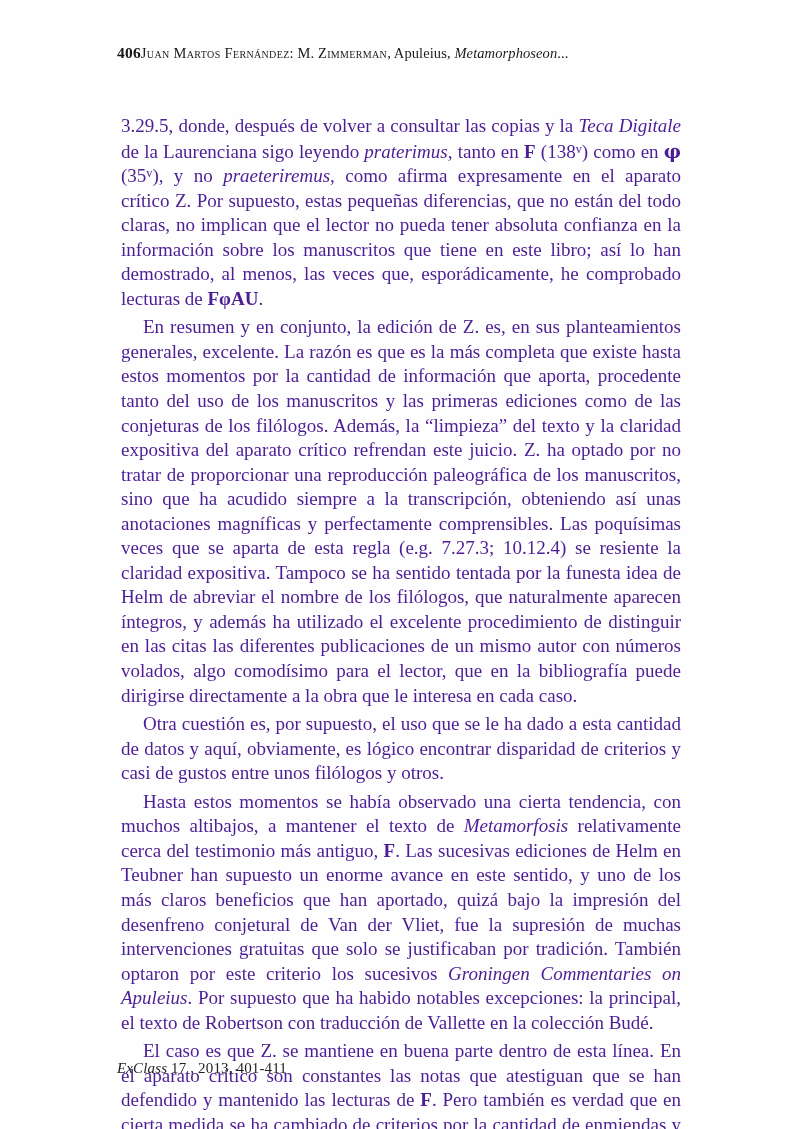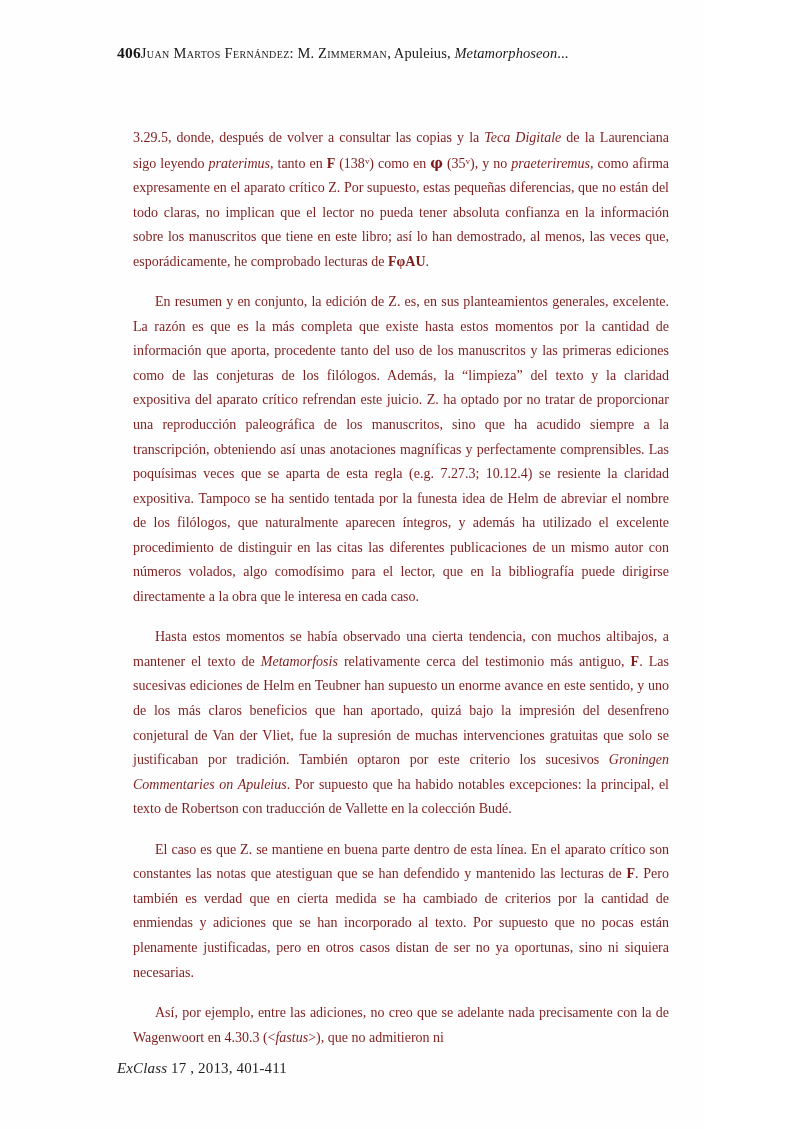--- a/index.html
+++ b/index.html
@@ -59,13 +59,13 @@
     width: 568px;
   }
   .para {
-    margin: 16px;
-    font-size: 14px;
+    margin: 4px;
+    font-size: 19px;
     line-height: 24.55px;
     text-align: justify;
     text-justify: inter-word;
     text-indent: 22px;
-    color: #7f1d1d;
+    color: #4c1d95;
     hyphens: manual;
     -webkit-hyphens: manual;
   }

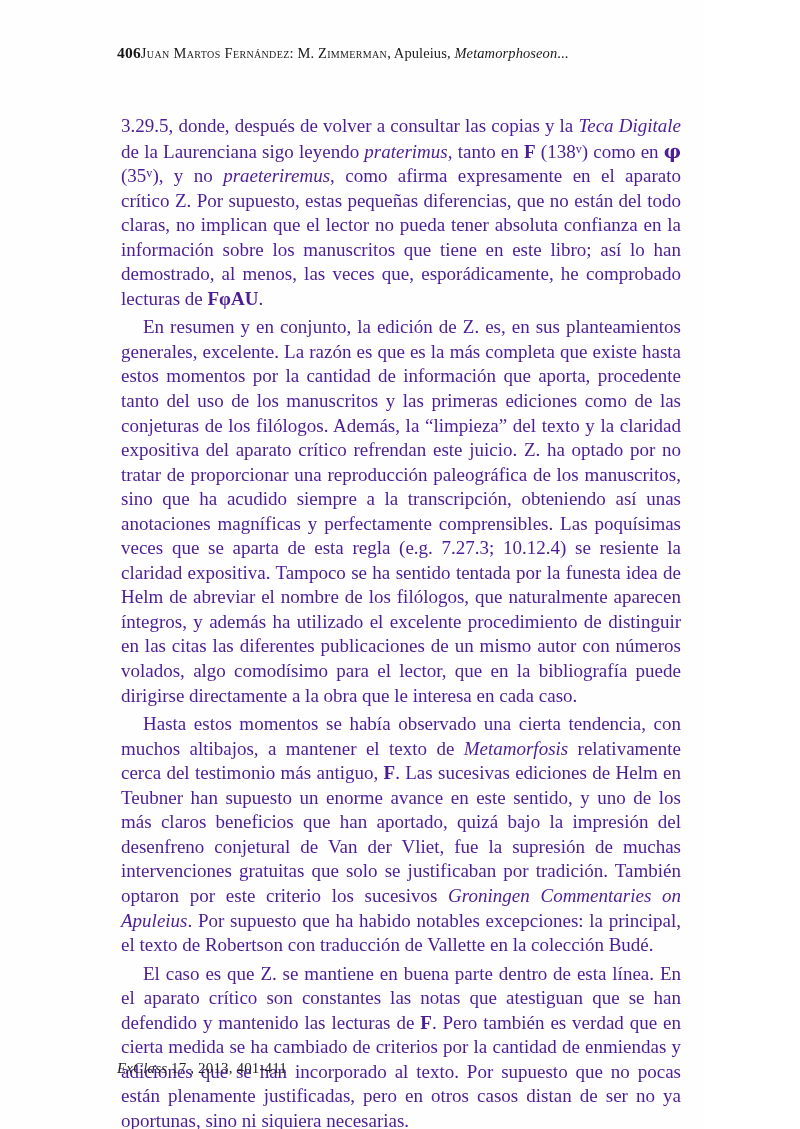--- a/index.html
+++ b/index.html
@@ -118,6 +118,7 @@
   <div class="body-block" id="body-block">
       <p class="para first" id="para-1"><span>3.29.5, donde, después de volver a consultar las copias y la </span><em class="it">Teca Digitale</em><span> de la Laurenciana sigo leyendo </span><em class="it">praterimus</em><span>, tanto en </span><span class="sig">F</span><span> (138</span><sup class="fol">v</sup><span>) como en </span><span class="phi">φ</span><span> (35</span><sup class="fol">v</sup><span>), y no </span><em class="it">praeteriremus</em><span>, como afirma expresamente en el aparato crítico Z. Por supuesto, estas pequeñas diferencias, que no están del todo claras, no implican que el lector no pueda tener absoluta confianza en la información sobre los manuscritos que tiene en este libro; así lo han demostrado, al menos, las veces que, esporádicamente, he comprobado lecturas de </span><span class="sig">FφAU</span><span>.</span></p>
       <p class="para" id="para-2"><span>En resumen y en conjunto, la edición de Z. es, en sus planteamientos generales, excelente. La razón es que es la más completa que existe hasta estos momentos por la cantidad de información que aporta, procedente tanto del uso de los manuscritos y las primeras ediciones como de las conjeturas de los filólogos. Además, la “limpieza” del texto y la claridad expositiva del aparato crítico refrendan este juicio. Z. ha optado por no tratar de proporcionar una reproducción paleográfica de los manuscritos, sino que ha acudido siempre a la transcripción, obteniendo así unas anotaciones magníficas y perfectamente comprensibles. Las poquísimas veces que se aparta de esta regla (e.g. 7.27.3; 10.12.4) se resiente la claridad expositiva. Tampoco se ha sentido tentada por la funesta idea de Helm de abreviar el nombre de los filólogos, que naturalmente aparecen íntegros, y además ha utilizado el excelente procedimiento de distinguir en las citas las diferentes publicaciones de un mismo autor con números volados, algo comodísimo para el lector, que en la bibliografía puede dirigirse directamente a la obra que le interesa en cada caso.</span></p>
+      <p class="para" id="para-3"><span>Otra cuestión es, por supuesto, el uso que se le ha dado a esta cantidad de datos y aquí, obviamente, es lógico encontrar disparidad de criterios y casi de gustos entre unos filólogos y otros.</span></p>
       <p class="para" id="para-4"><span>Hasta estos momentos se había observado una cierta tendencia, con muchos altibajos, a mantener el texto de </span><em class="it">Metamorfosis</em><span> relativamente cerca del testimonio más antiguo, </span><span class="sig">F</span><span>. Las sucesivas ediciones de Helm en Teubner han supuesto un enorme avance en este sentido, y uno de los más claros beneficios que han aportado, quizá bajo la impresión del desenfreno conjetural de Van der Vliet, fue la supresión de muchas intervenciones gratuitas que solo se justificaban por tradición. También optaron por este criterio los sucesivos </span><em class="it">Groningen Commentaries on Apuleius</em><span>. Por supuesto que ha habido notables excepciones: la principal, el texto de Robertson con traducción de Vallette en la colección Budé.</span></p>
       <p class="para" id="para-5"><span>El caso es que Z. se mantiene en buena parte dentro de esta línea. En el aparato crítico son constantes las notas que atestiguan que se han defendido y mantenido las lecturas de </span><span class="sig">F</span><span>. Pero también es verdad que en cierta medida se ha cambiado de criterios por la cantidad de enmiendas y adiciones que se han incorporado al texto. Por supuesto que no pocas están plenamente justificadas, pero en otros casos distan de ser no ya oportunas, sino ni siquiera necesarias.</span></p>
       <p class="para" id="para-6"><span>Así, por ejemplo, entre las adiciones, no creo que se adelante nada precisamente con la de Wagenwoort en 4.30.3 (&lt;</span><em class="it">fastus</em><span>&gt;), que no admitieron ni</span></p>

